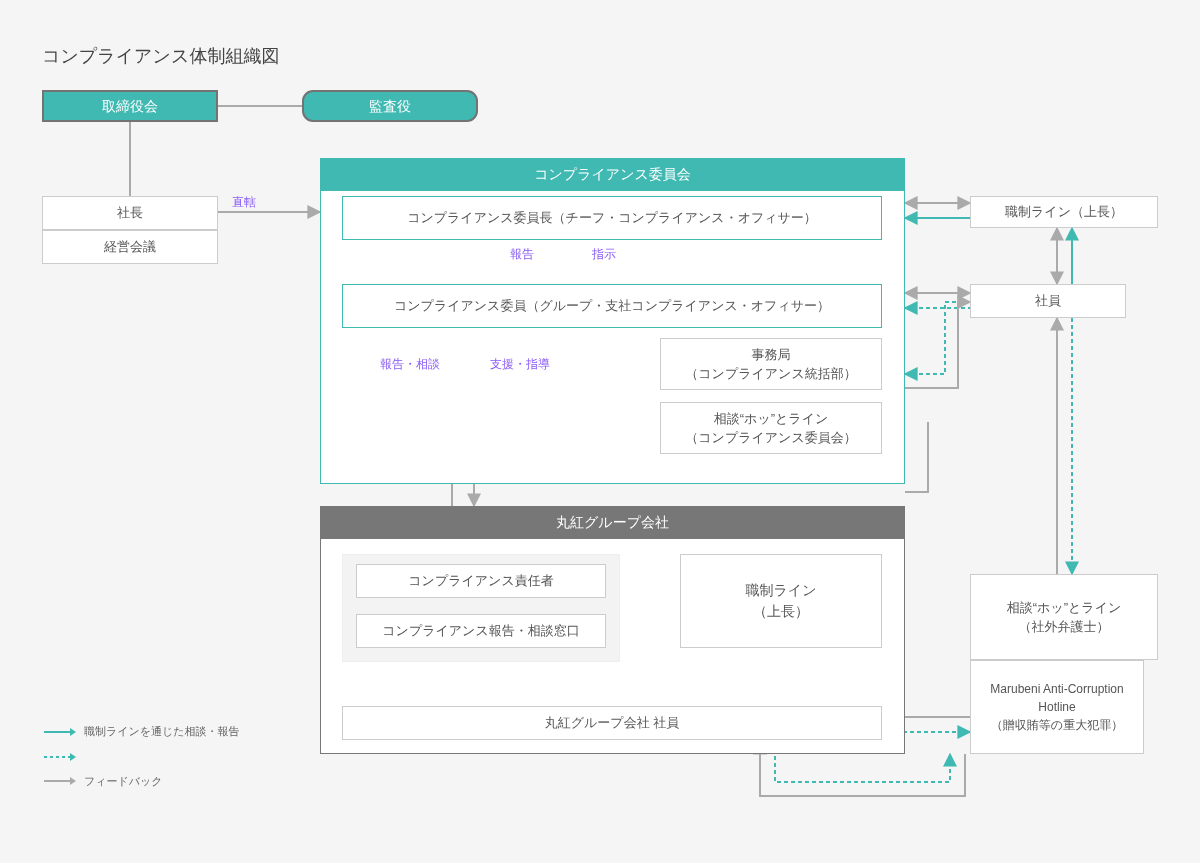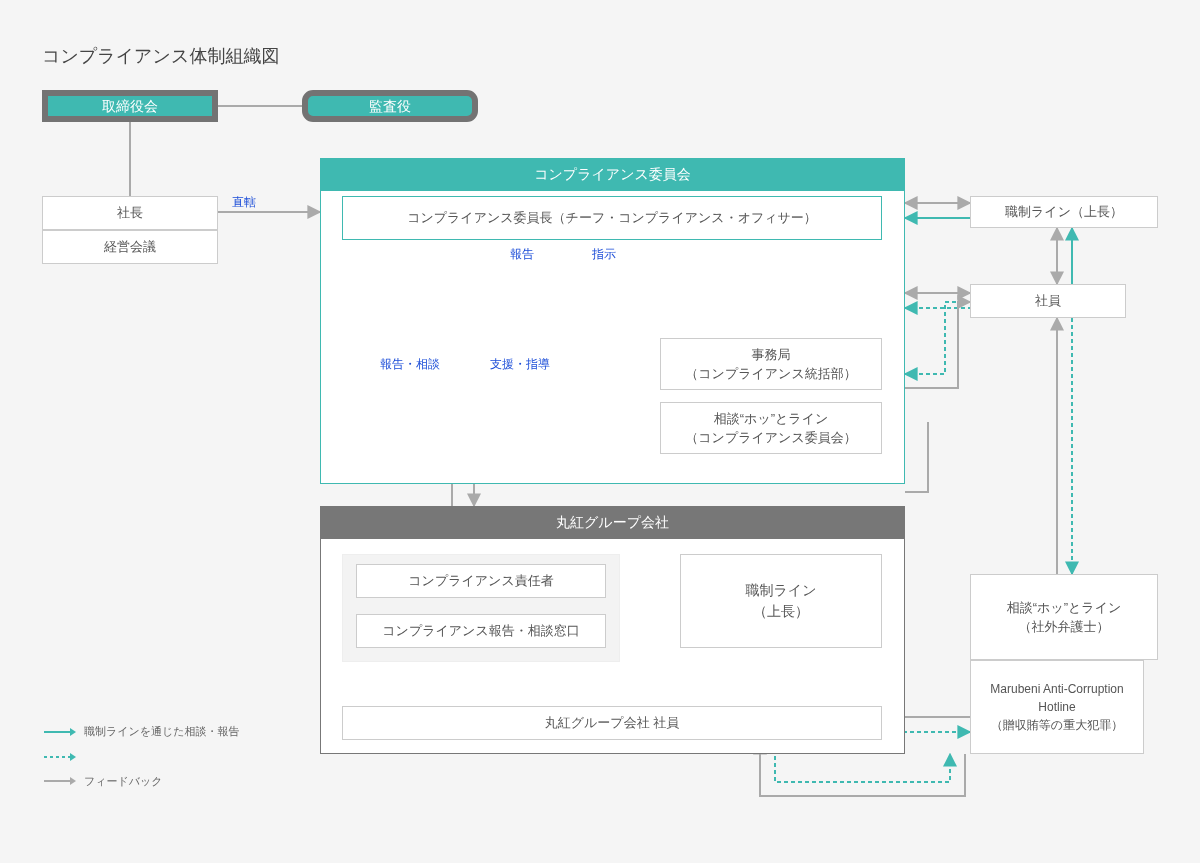--- a/index.html
+++ b/index.html
@@ -40,7 +40,7 @@
   .box-teal-fill {
     background: #3fb9b1;
     color: #fff;
-    border: 6px solid #737373;
+    border: 2px solid #737373;
     font-size: 14px;
   }
   .outer-teal {

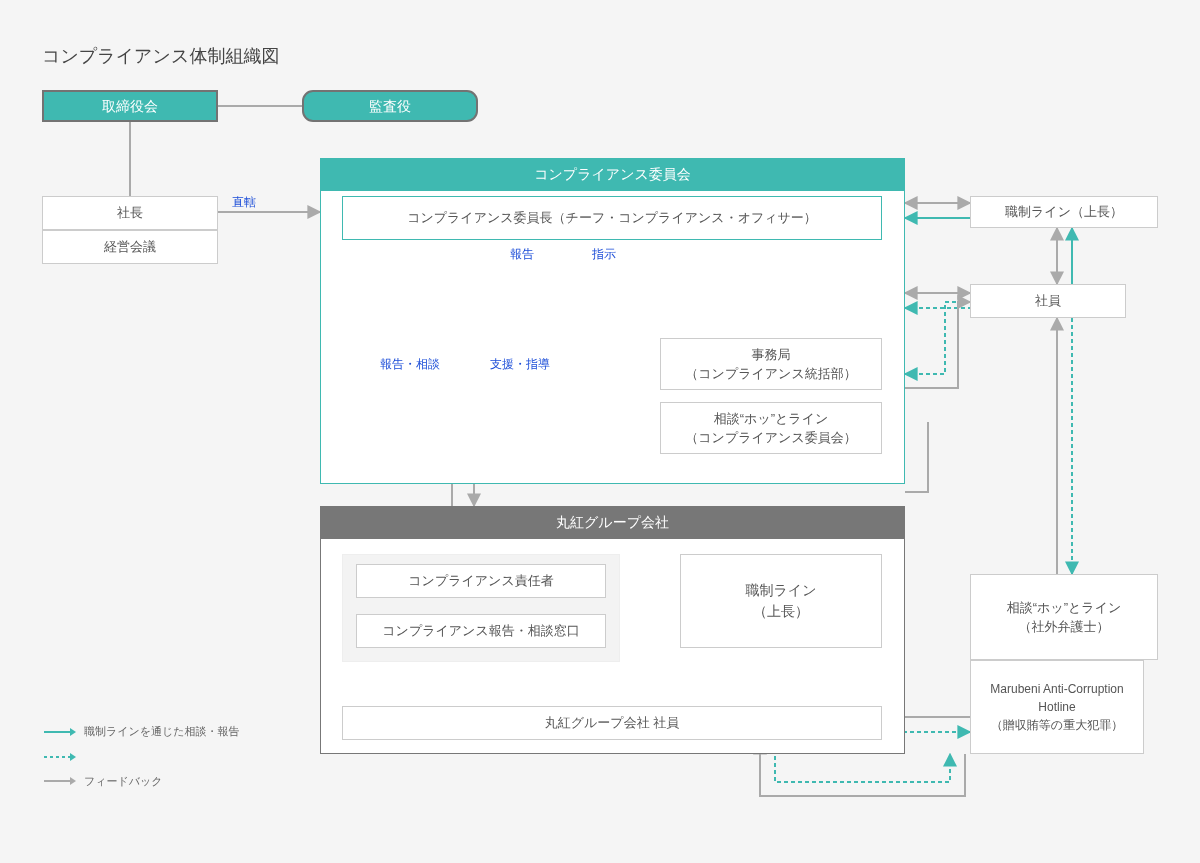--- a/index.html
+++ b/index.html
@@ -85,7 +85,7 @@
   .sublabel {
     position: absolute;
     font-size: 12px;
-    color: #1d4ed8;
+    color: #8b5cf6;
   }
   svg.connectors {
     position: absolute;

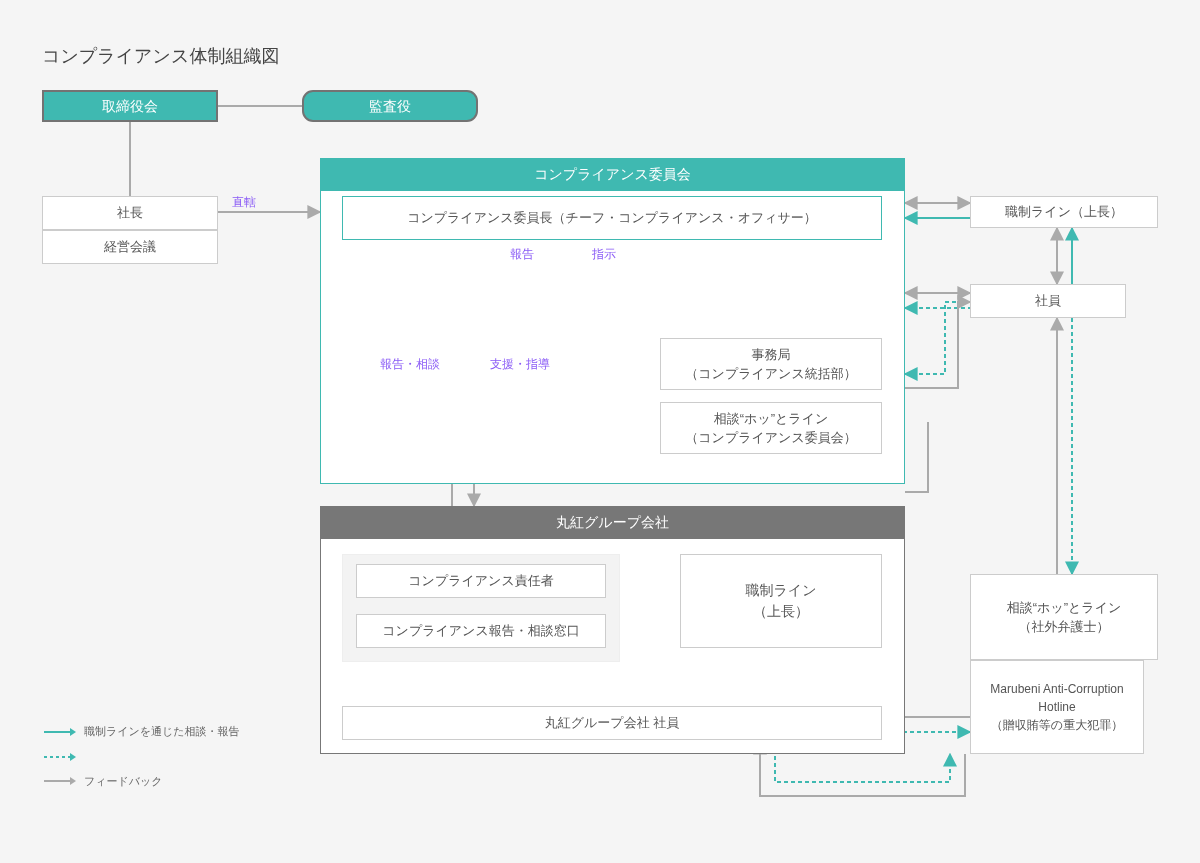--- a/index.html
+++ b/index.html
@@ -193,6 +193,7 @@
     <div class="teal-header">コンプライアンス委員会</div>
   </div>
   <div class="box-inner-teal" style="left:342px; top:190px; width:540px; height:32px;">コンプライアンス委員長（チーフ・コンプライアンス・オフィサー）</div>
+  <div class="box-inner-teal" style="left:342px; top:278px; width:540px; height:34px;">コンプライアンス委員（グループ・支社コンプライアンス・オフィサー）</div>
 
   <div class="sublabel" style="left:510px; top:240px;">報告</div>
   <div class="sublabel" style="left:592px; top:240px;">指示</div>

